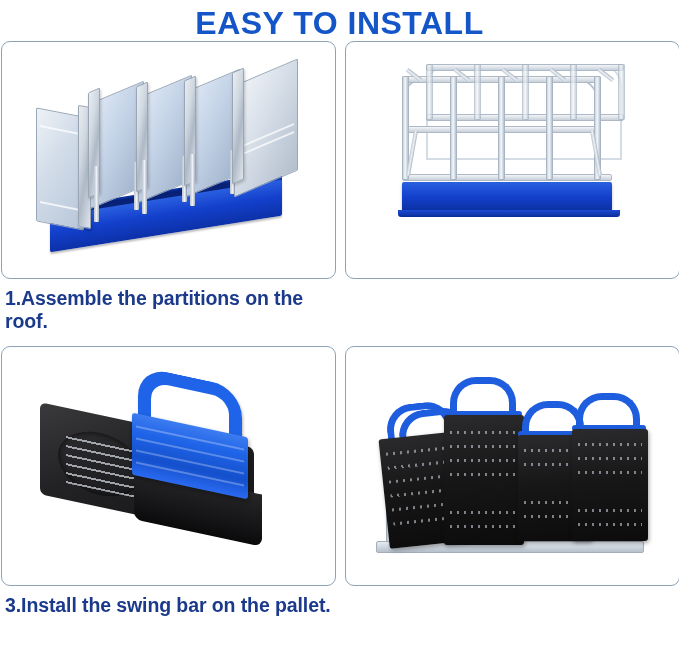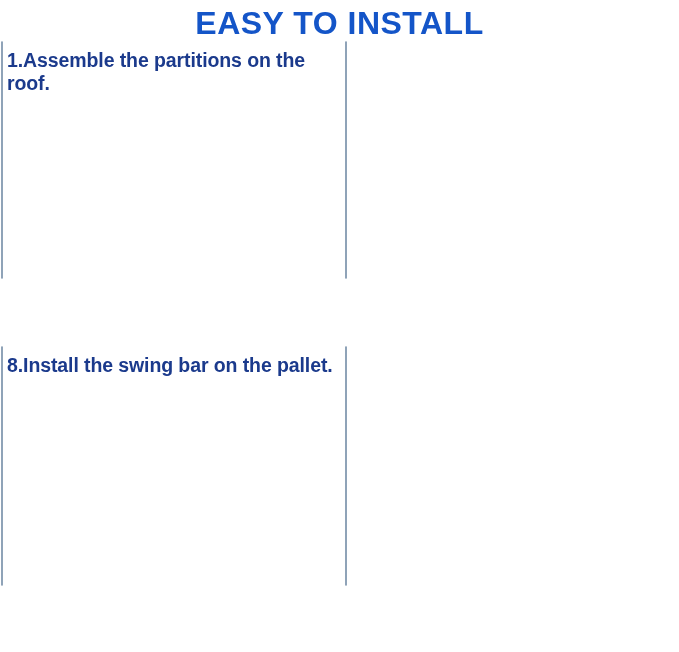--- a/index.html
+++ b/index.html
@@ -40,7 +40,7 @@
   }
   .step {
     display: flex;
-    flex-direction: row;
+    flex-direction: column;
   }
   .photo-frame {
     border: 1.3px solid #8fa3b8;

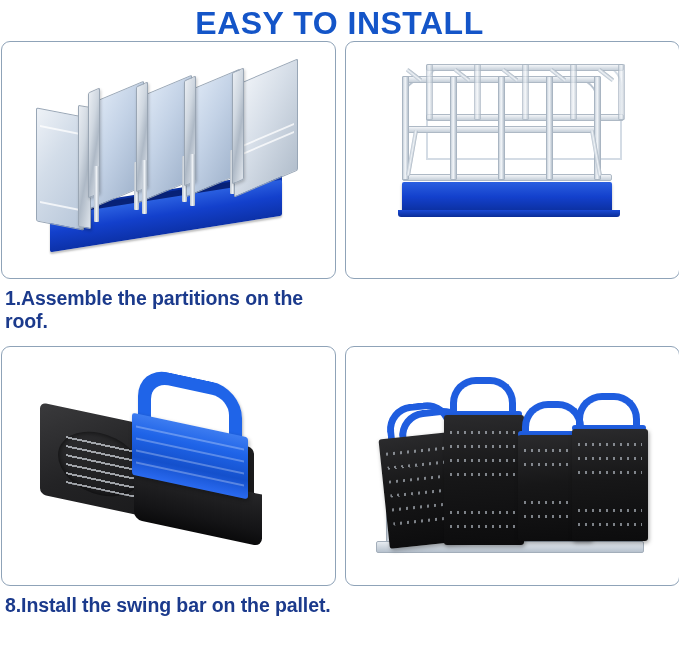--- a/index.html
+++ b/index.html
@@ -446,7 +446,7 @@
         </div>
       </div>
     </div>
-    <div class="caption">8.Install the swing bar on the pallet.</div>
+    <div class="caption">3.Install the swing bar on the pallet.</div>
   </div>
 
   <div class="step step-row2">

